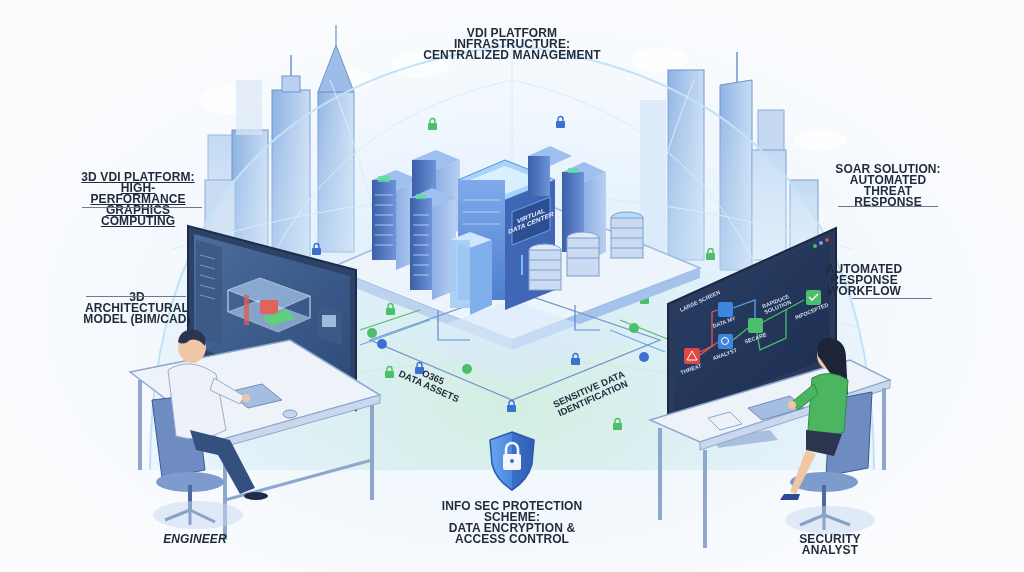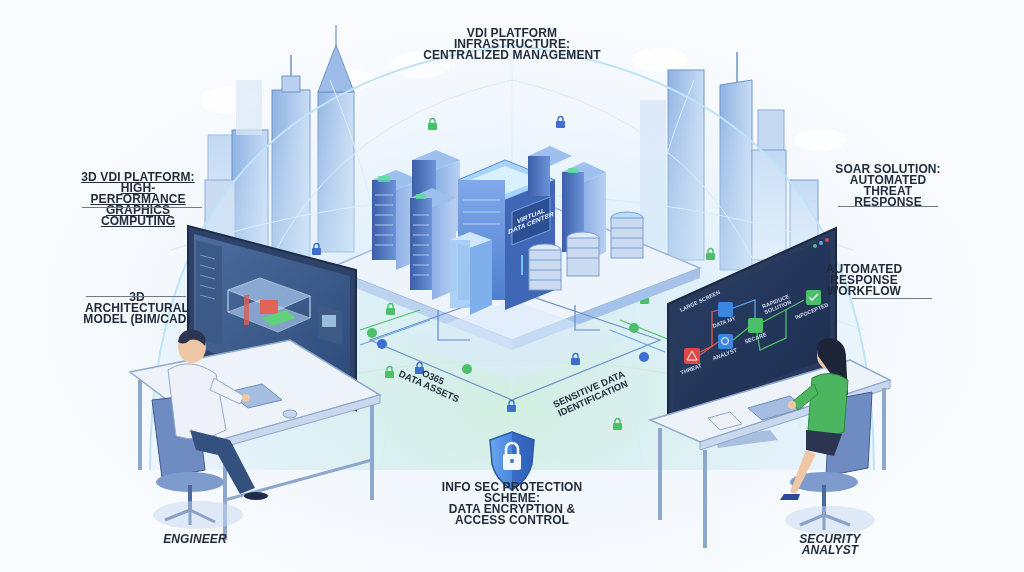--- a/index.html
+++ b/index.html
@@ -431,7 +431,7 @@
   <span style="display:block">IDENTIFICATION</span>
 </div>
 
-<div class="label" style="left:424px;top:482px;width:176px;">
+<div class="label" style="left:424px;top:501px;width:176px;">
   <span>INFO SEC PROTECTION SCHEME:</span>
   <span>DATA ENCRYPTION &amp;</span>
   <span>ACCESS CONTROL</span>

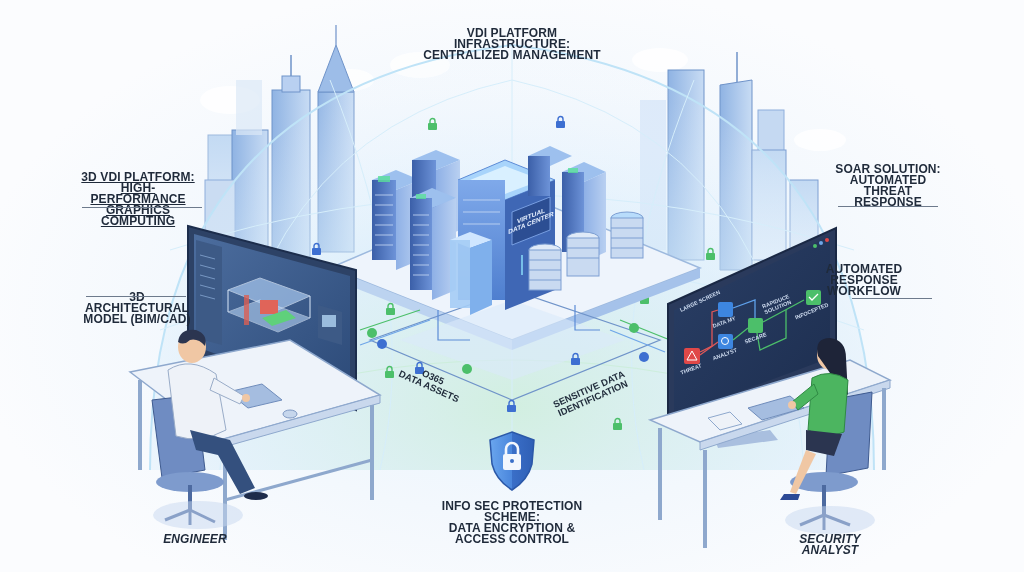--- a/index.html
+++ b/index.html
@@ -438,7 +438,7 @@
 </div>
 
 <div class="label" style="left:160px;top:534px;width:70px;font-style:italic;">ENGINEER</div>
-<div class="label" style="left:770px;top:534px;width:120px;font-style:italic;">SECURITY ANALYST</div>
+<div class="label" style="left:770px;top:534px;width:120px;">SECURITY ANALYST</div>
 
 <div style="position:absolute;left:678px;top:298px;font-size:5.5px;font-weight:700;color:#cfdcf0;transform:rotate(-25deg);">LARGE SCREEN</div>
 <div style="position:absolute;left:680px;top:366px;font-size:5.5px;font-weight:700;color:#cfdcf0;transform:rotate(-20deg);">THREAT</div>

